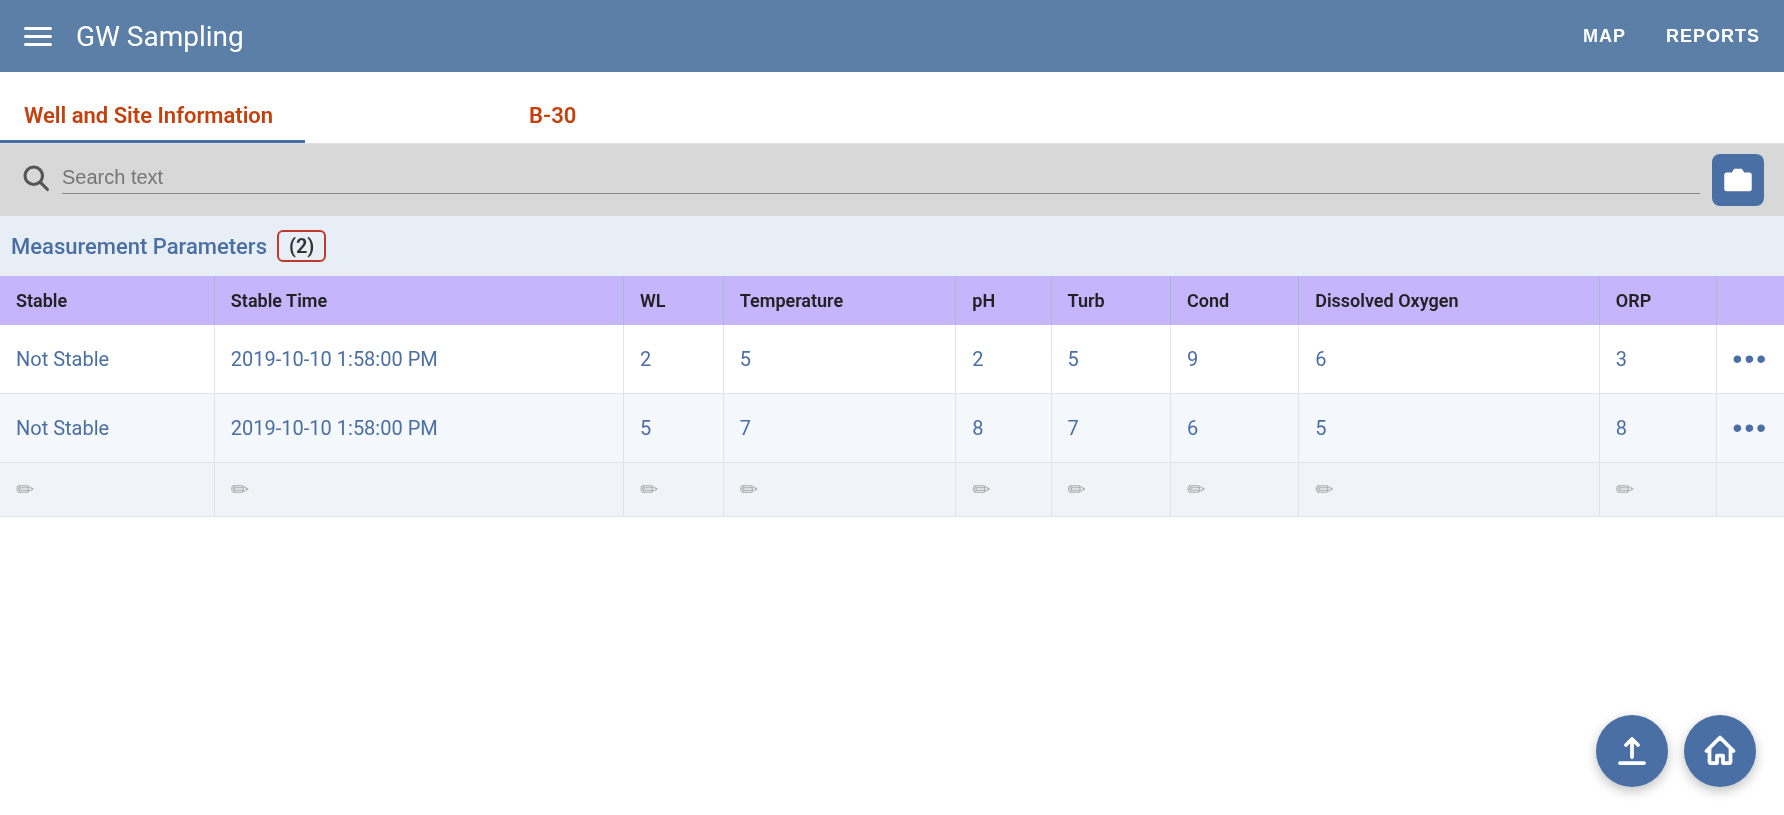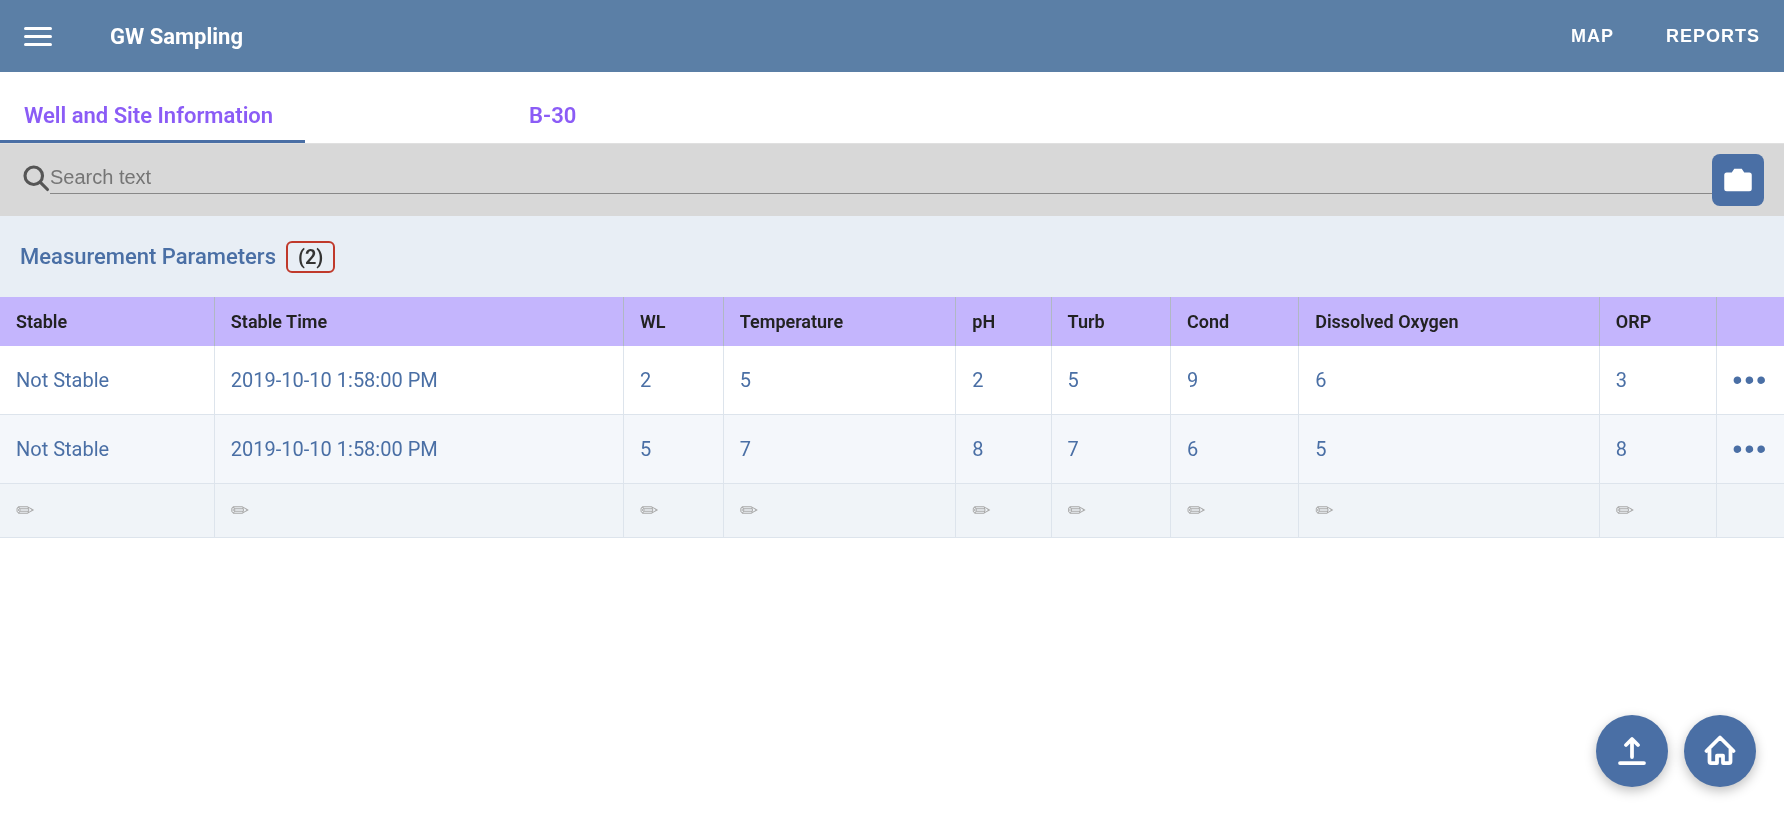--- a/index.html
+++ b/index.html
@@ -18,7 +18,7 @@
       display: flex; flex-direction: column; gap: 5px; cursor: pointer; margin-right: 24px;
     }
     .header-menu-icon span { display: block; width: 28px; height: 3px; background: white; border-radius: 2px; }
-    .header-title { font-size: 22px; font-weight: 700; color: white; flex: 1; margin-left: 34px; }
+    .header-title { font-size: 28px; font-weight: 400; color: white; flex: 1; }
     .header-actions { display: flex; gap: 52px; }
     .header-action-btn { color: white; font-size: 18px; font-weight: 600; letter-spacing: 1px; cursor: pointer; background: none; border: none; }
 

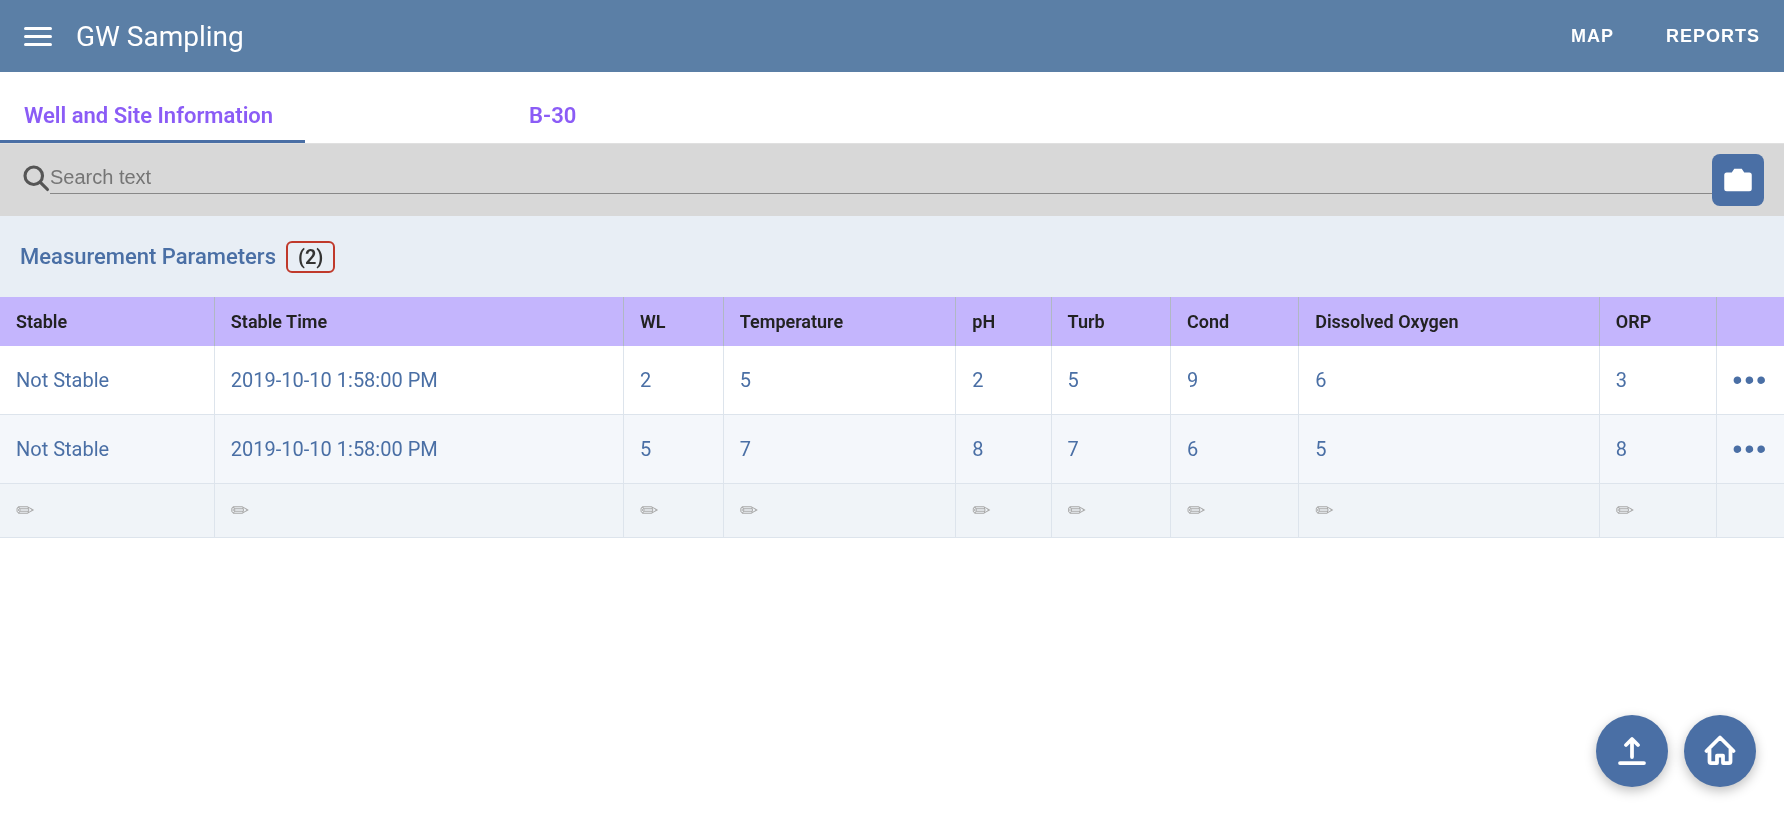--- a/index.html
+++ b/index.html
@@ -19,7 +19,7 @@
     }
     .header-menu-icon span { display: block; width: 28px; height: 3px; background: white; border-radius: 2px; }
     .header-title { font-size: 28px; font-weight: 400; color: white; flex: 1; }
-    .header-actions { display: flex; gap: 52px; }
+    .header-actions { display: flex; gap: 40px; }
     .header-action-btn { color: white; font-size: 18px; font-weight: 600; letter-spacing: 1px; cursor: pointer; background: none; border: none; }
 
     

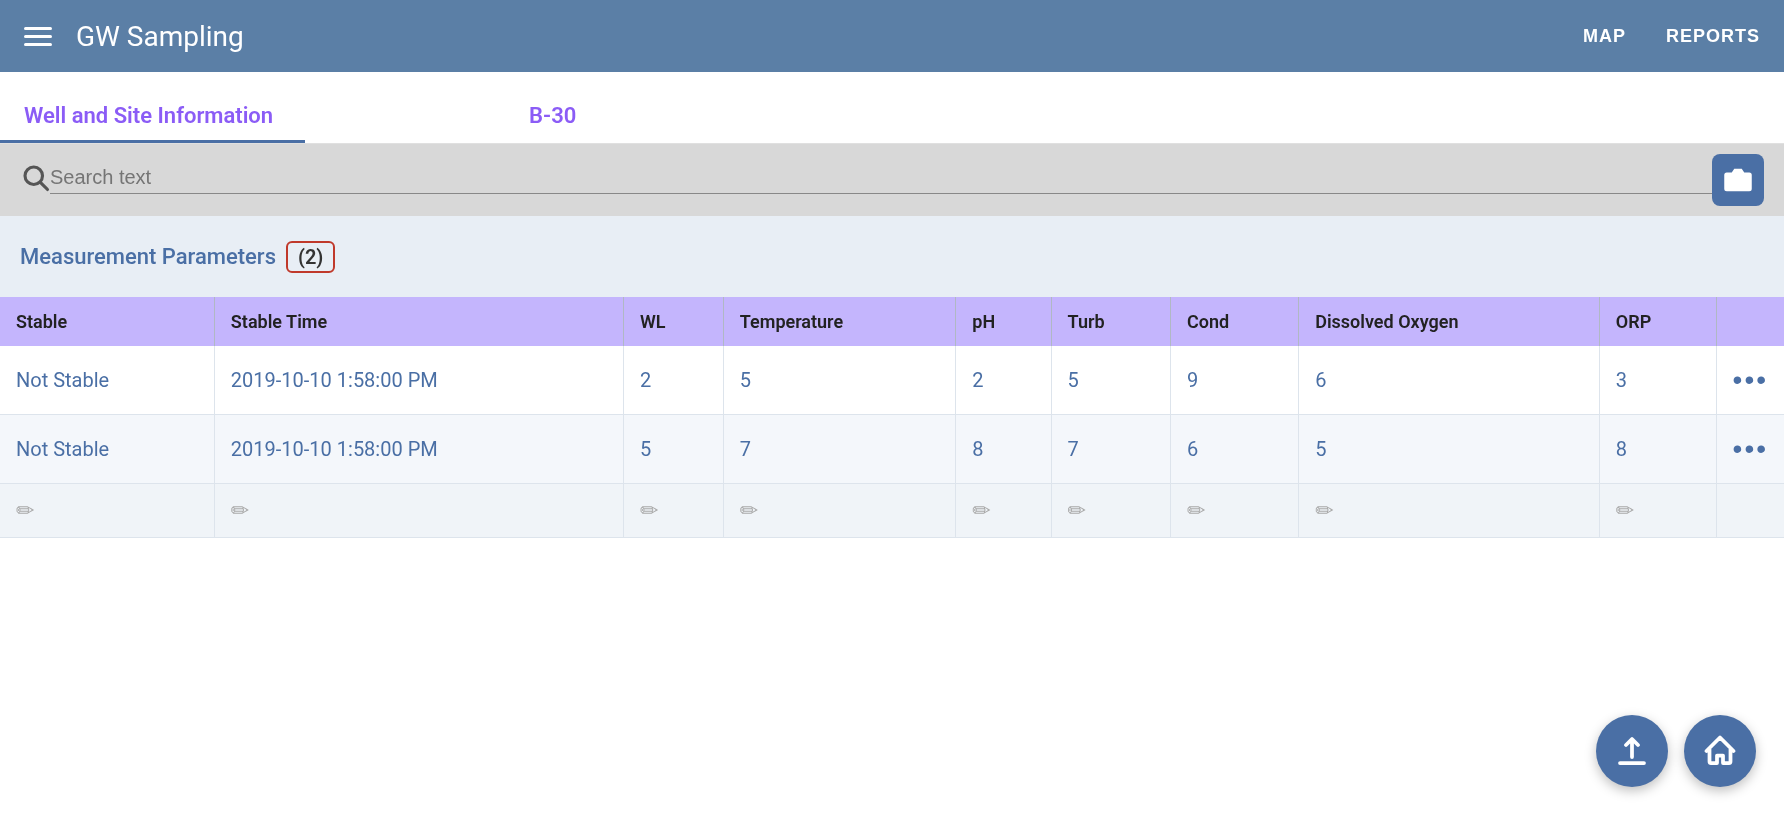--- a/index.html
+++ b/index.html
@@ -35,7 +35,7 @@
       padding: 0 32px 12px 24px;
       font-size: 22px;
       font-weight: 600;
-      color: #8b5cf6;
+      color: #c2410c;
       border-bottom: 3px solid transparent;
       cursor: pointer;
       white-space: nowrap;

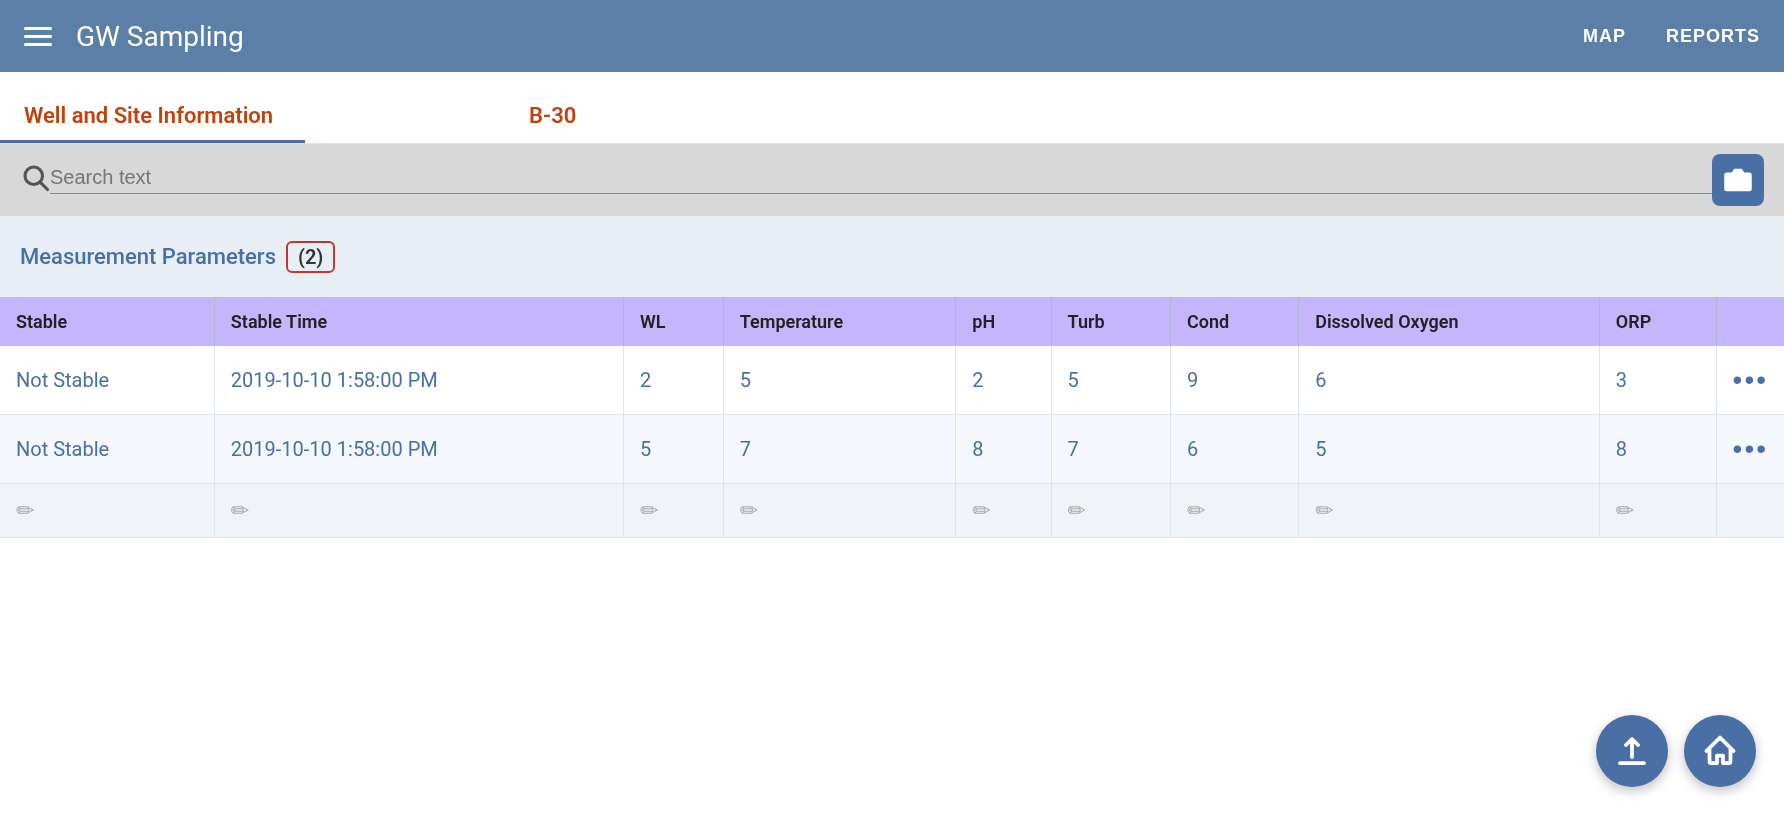--- a/index.html
+++ b/index.html
@@ -51,7 +51,7 @@
       display: flex;
       align-items: center;
       padding: 0 20px;
-      gap: 0;
+      gap: 12px;
     }
     .search-icon-wrap { color: #555; font-size: 26px; }
     .search-input {

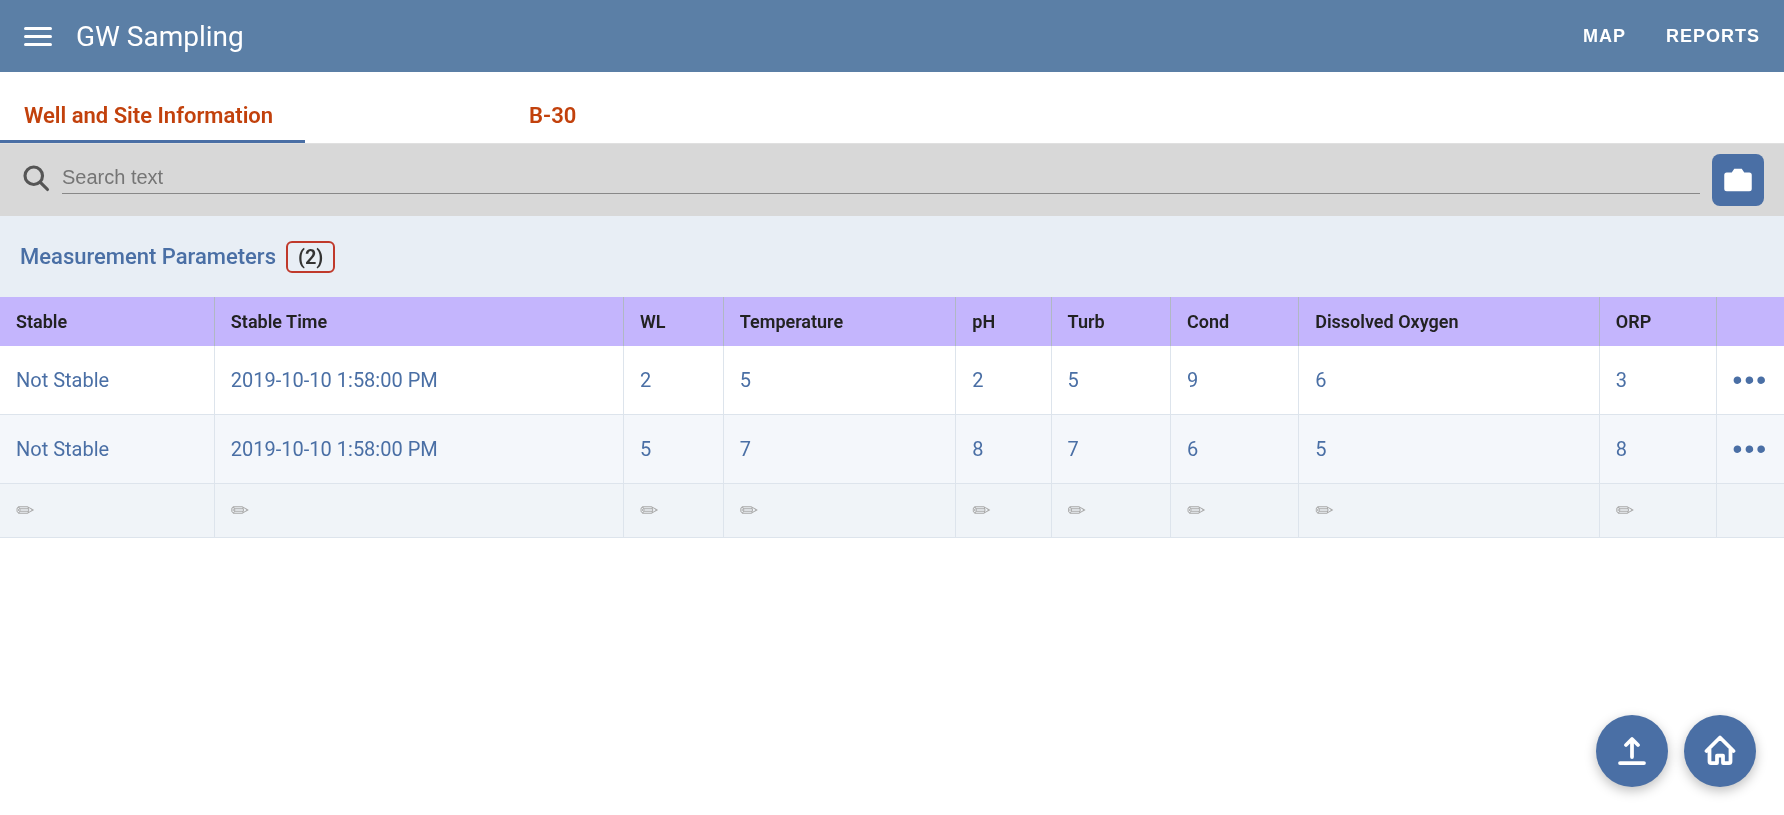--- a/index.html
+++ b/index.html
@@ -77,10 +77,10 @@
     
     .section-header {
       background: #e8eef5;
-      height: 81px;
-      display: flex;
-      align-items: center;
-      padding: 0 20px;
+      height: 60px;
+      display: flex;
+      align-items: center;
+      padding: 0 11px;
     }
     .section-title {
       font-size: 22px;

